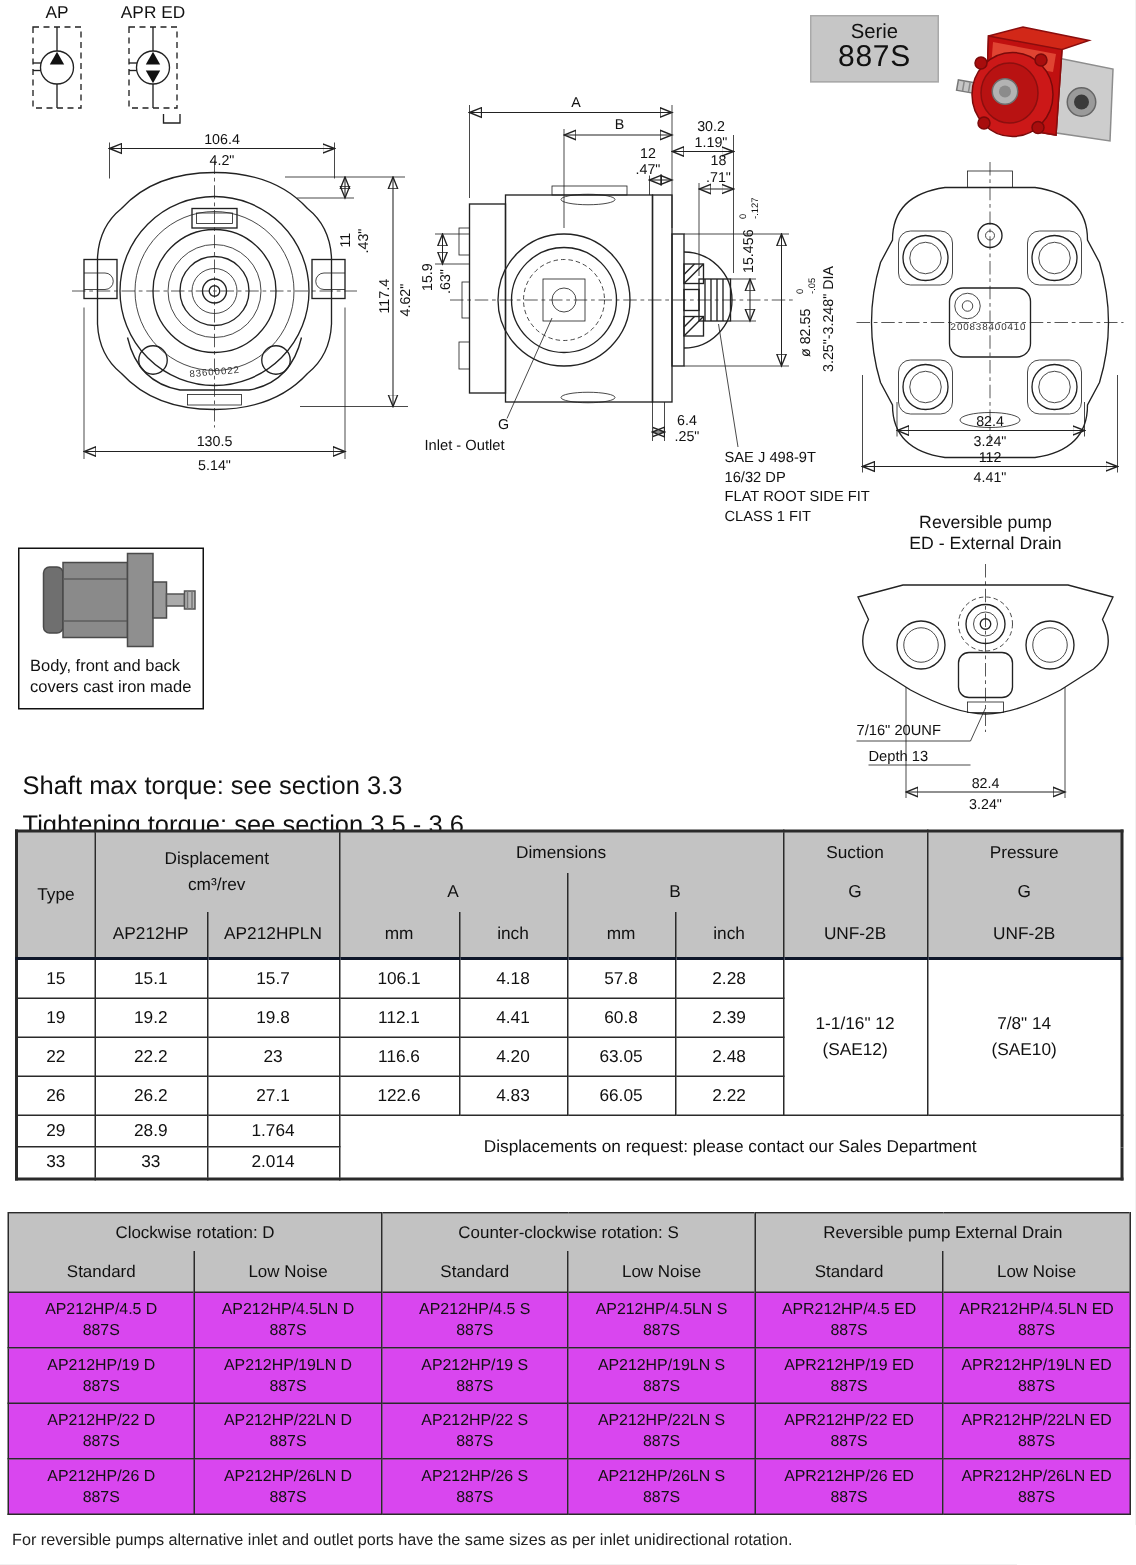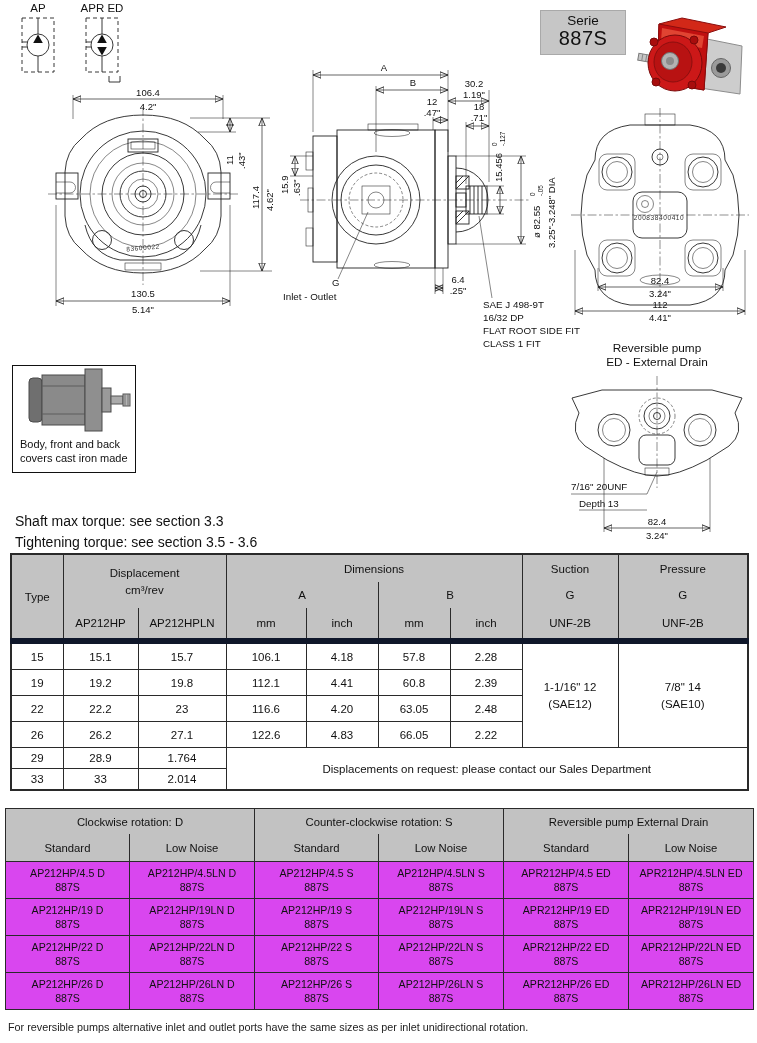--- a/index.html
+++ b/index.html
@@ -30,7 +30,7 @@
   .castbox{left:12px;top:365px;width:124px;height:108px;border:1.4px solid #111;box-sizing:border-box;}
   .castbox .txt{position:absolute;left:7px;top:72px;font-size:11px;line-height:1.25;}
 
-  .torque{left:15px;top:511px;font-size:14px;line-height:1.5;}
+  .torque{left:15px;top:511px;font-size:17px;line-height:1.5;}
 
   
   table{border-collapse:collapse;table-layout:fixed;}

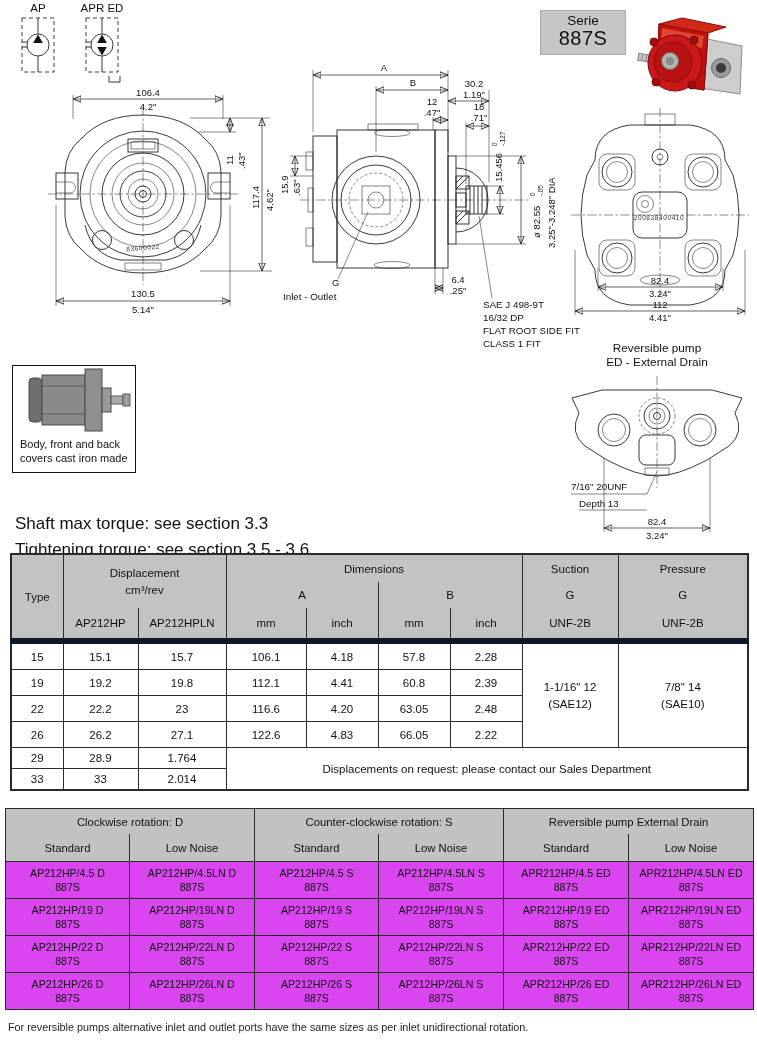--- a/index.html
+++ b/index.html
@@ -43,7 +43,7 @@
   .dimtable tr.h3 th{height:30px;}
   .dimtable tbody td{height:25px;background:#fff;}
   .dimtable tbody tr.sm td{height:20px;}
-  .dimtable tbody tr:first-child td{border-top:6px solid #0f172a;margin-left:12px;}
+  .dimtable tbody tr:first-child td{border-top:2px solid #0f172a;margin-left:12px;}
   .dimtable .two{line-height:1.45;}
 
   

